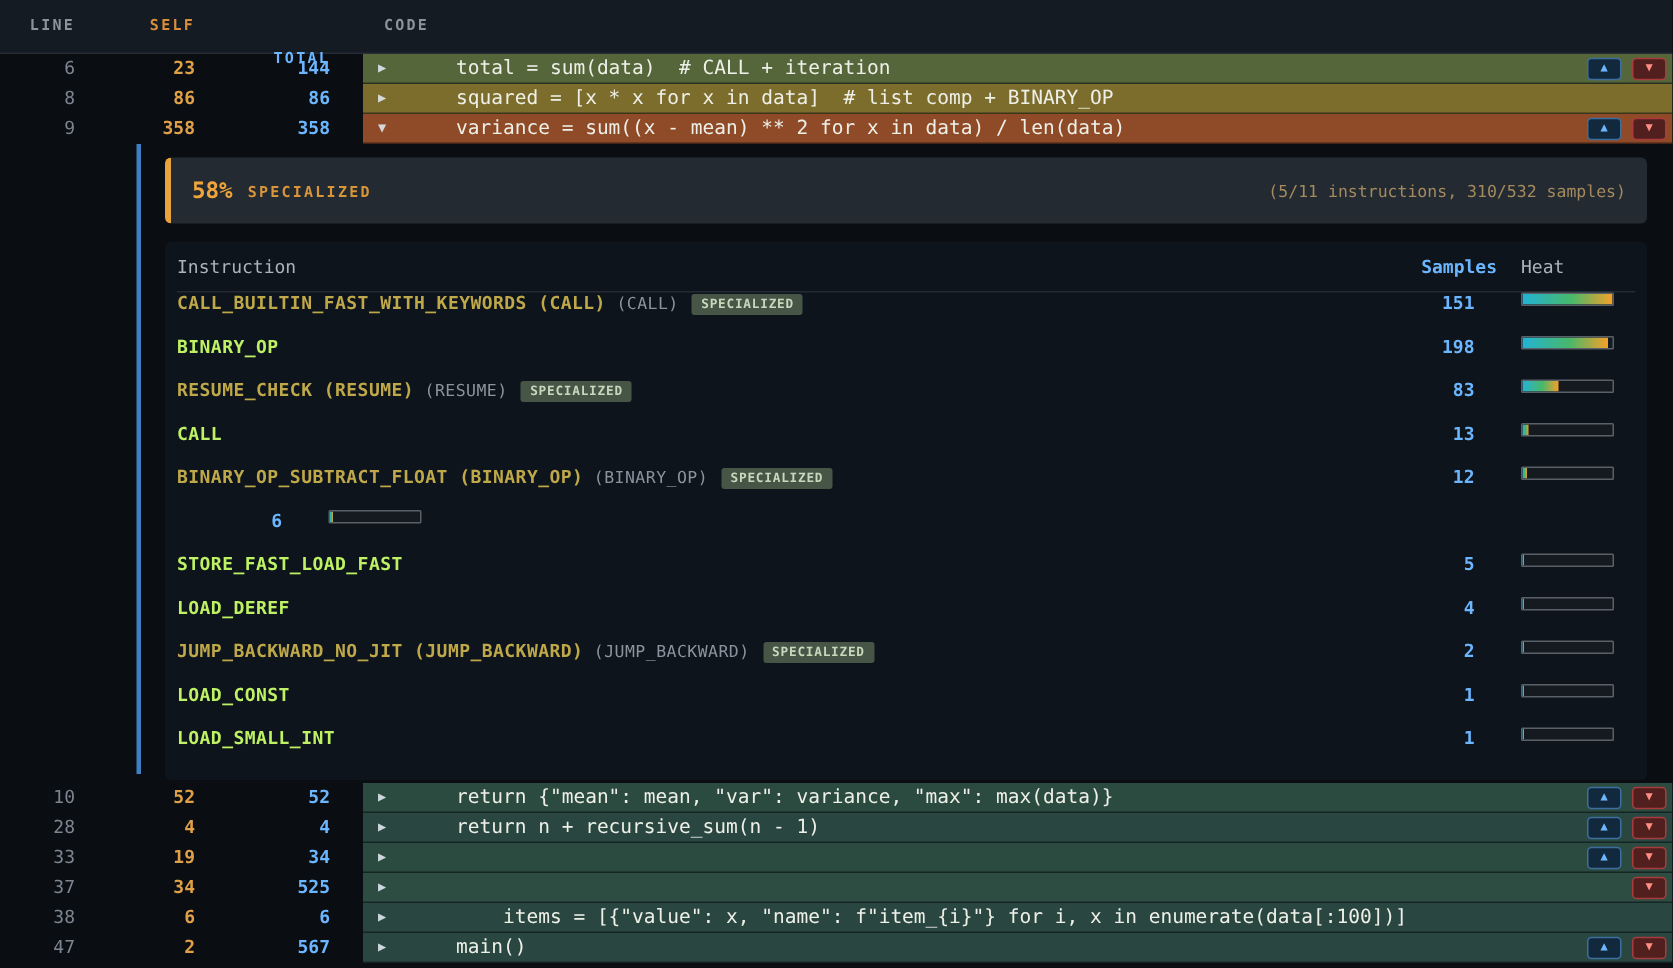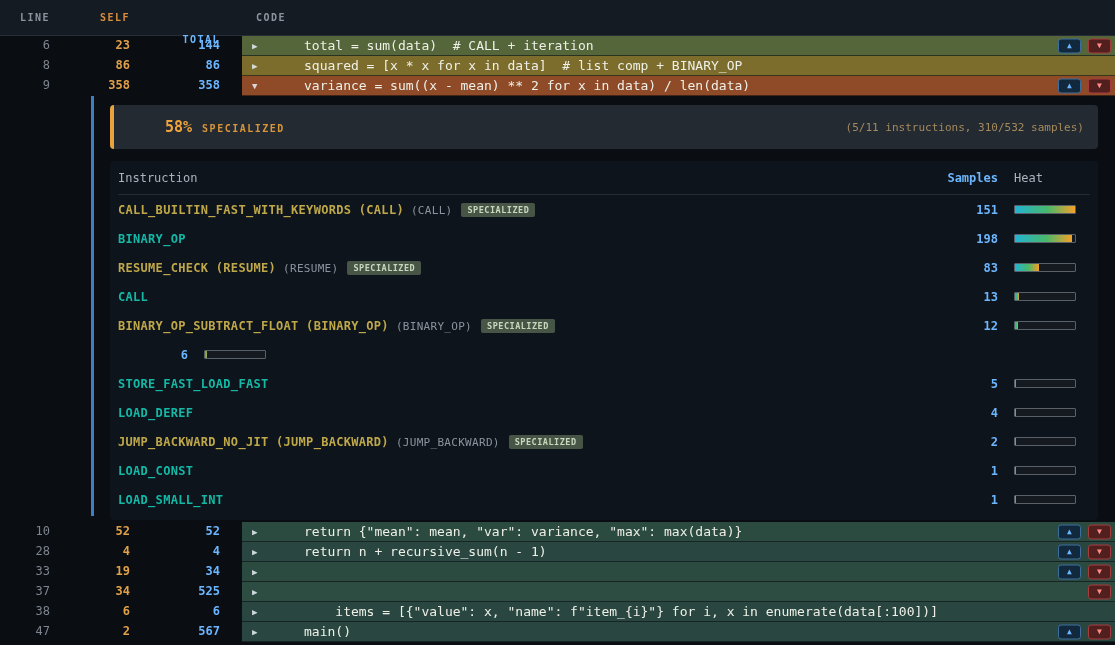--- a/index.html
+++ b/index.html
@@ -51,7 +51,7 @@
     height: 44px; background: #242a31; border-left: 4px solid #e8a33d; border-radius: 4px;
     display: flex; align-items: center; padding: 0 14px;
   }
-  .pct { color: #f0a53c; font-weight: bold; font-size: 15px; margin-right: 10px; margin-left: 37px; }
+  .pct { color: #f0a53c; font-weight: bold; font-size: 15px; margin-right: 10px; }
   .spec-label { color: #d8953a; font-size: 10px; letter-spacing: 1.5px; font-weight: bold; padding-top: 2px; }
   .meta { margin-left: auto; color: #a48a5e; font-size: 11px; }
 

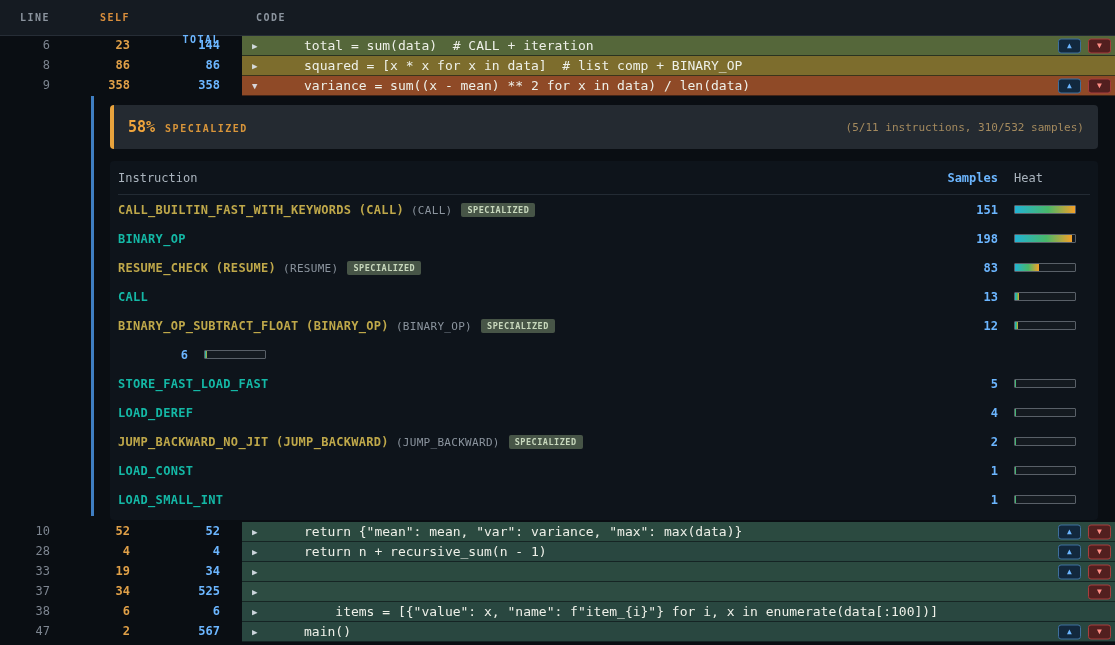--- a/index.html
+++ b/index.html
@@ -64,7 +64,7 @@
   .ihdr .h-samples { width: 70px; text-align: right; color: #6cb6ff; font-weight: bold; }
   .ihdr .h-heat    { width: 92px; padding-left: 16px; }
 
-  .irow { display: flex; align-items: center; height: 29px; font-size: 12px; }
+  .irow { display: flex; height: 29px; font-size: 12px; gap: 15px; }
   .iname { flex: 1; font-weight: bold; letter-spacing: .3px; color: #14b8a6; white-space: nowrap; }
   .iname.spec { color: #bfa84a; }
   .ibase { color: #8b949e; font-weight: normal; font-size: 11px; margin-left: 7px; }

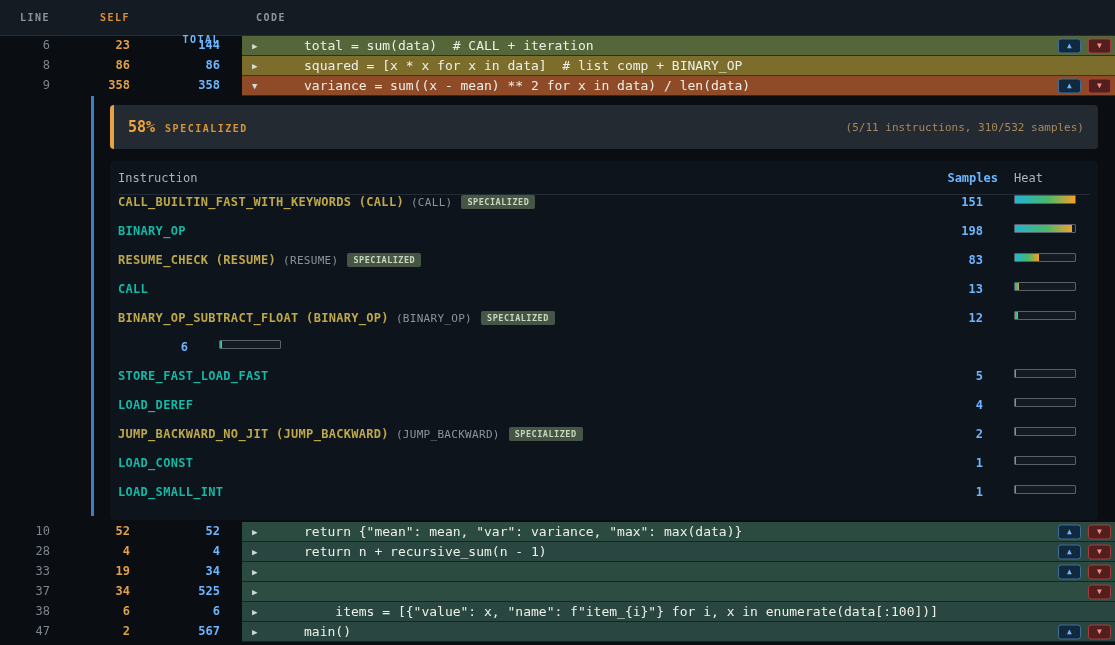--- a/index.html
+++ b/index.html
@@ -65,7 +65,7 @@
   .ihdr .h-heat    { width: 92px; padding-left: 16px; }
 
   .irow { display: flex; height: 29px; font-size: 12px; gap: 15px; }
-  .iname { flex: 1; font-weight: bold; letter-spacing: .3px; color: #14b8a6; white-space: nowrap; }
+  .iname { flex: 1; font-weight: bold; letter-spacing: .3px; color: #bef264; white-space: nowrap; }
   .iname.spec { color: #bfa84a; }
   .ibase { color: #8b949e; font-weight: normal; font-size: 11px; margin-left: 7px; }
   .ibadge {

